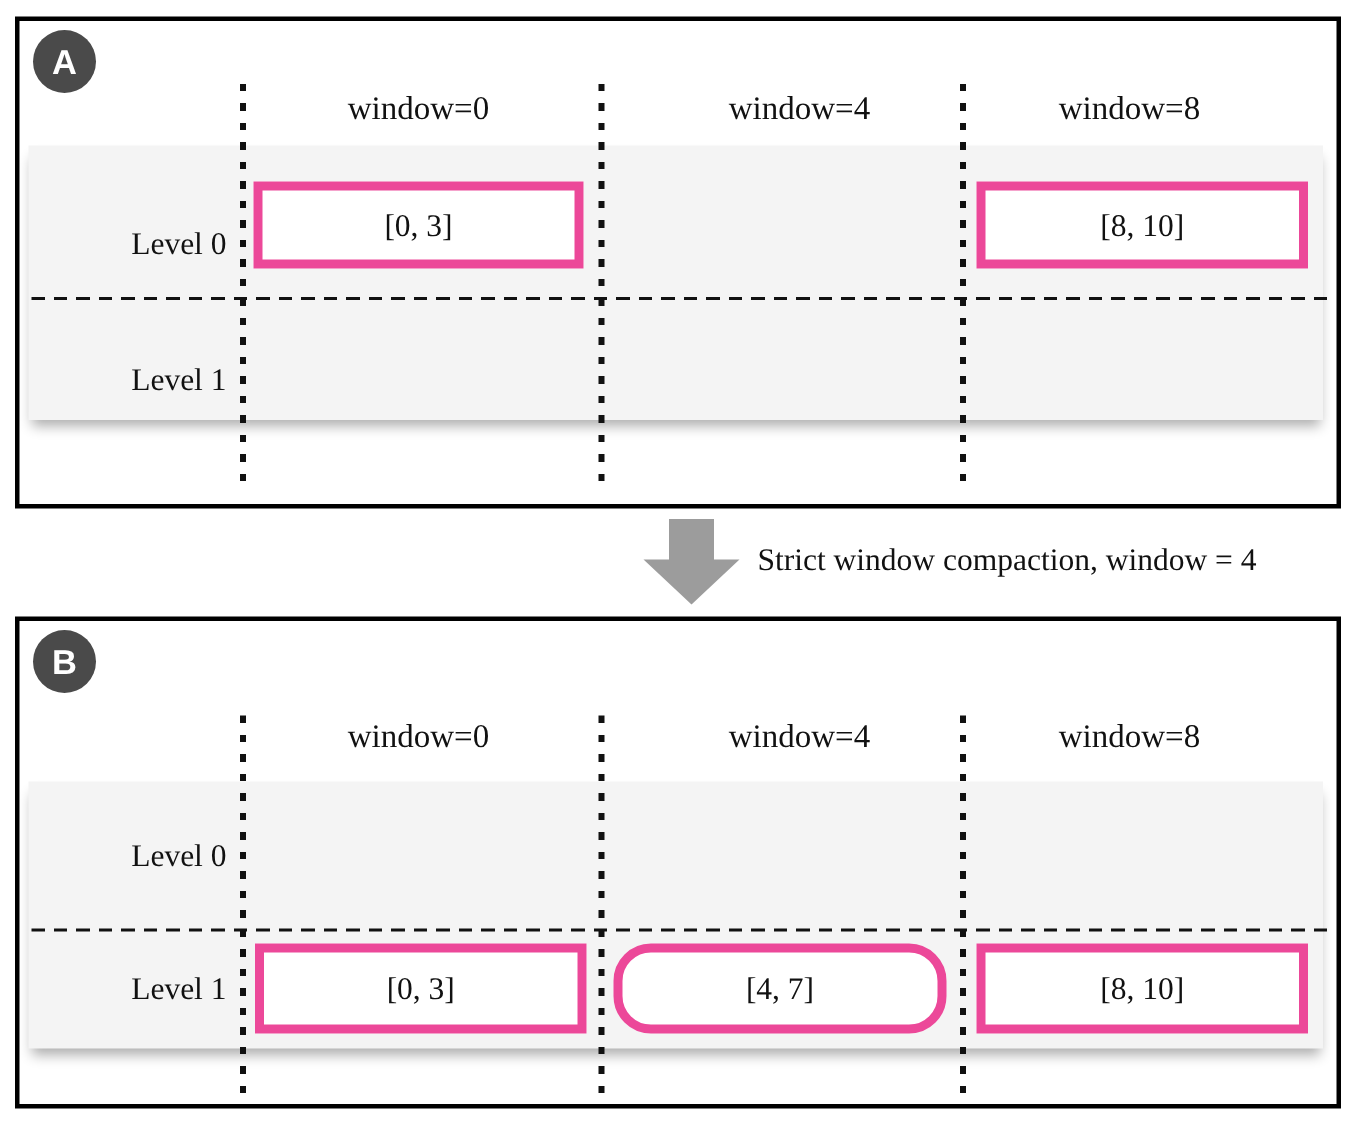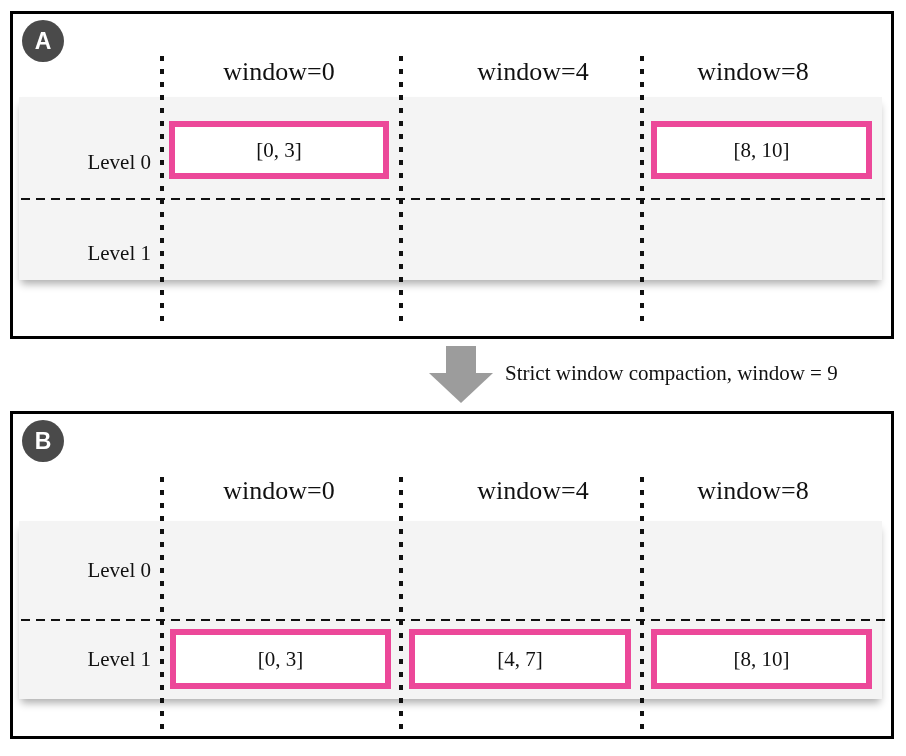--- a/index.html
+++ b/index.html
@@ -41,7 +41,7 @@
   .panel-b .hdash { top:205px; }
   .hdr {
     position:absolute; width:200px; height:30px; line-height:30px;
-    text-align:center; font-size:26px;
+    text-align:center; font-size:22px;
   }
   .panel-a .hdr { top:43px; }
   .panel-b .hdr { top:62px; }

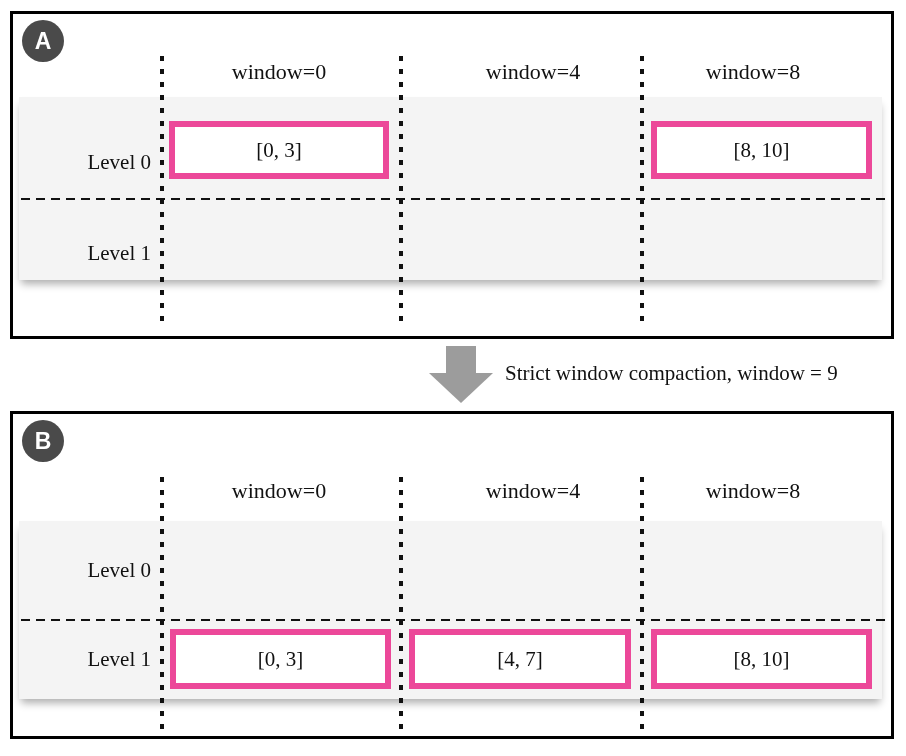--- a/index.html
+++ b/index.html
@@ -98,7 +98,7 @@
   <div class="arrow-group">
     <div class="arrow-stem"></div>
     <div class="arrow-head"></div>
-    <div class="arrow-label">Strict window compaction, window = 9</div>
+    <div class="arrow-label">Strict window compaction, window = 4</div>
   </div>
 
   <section class="panel panel-b">

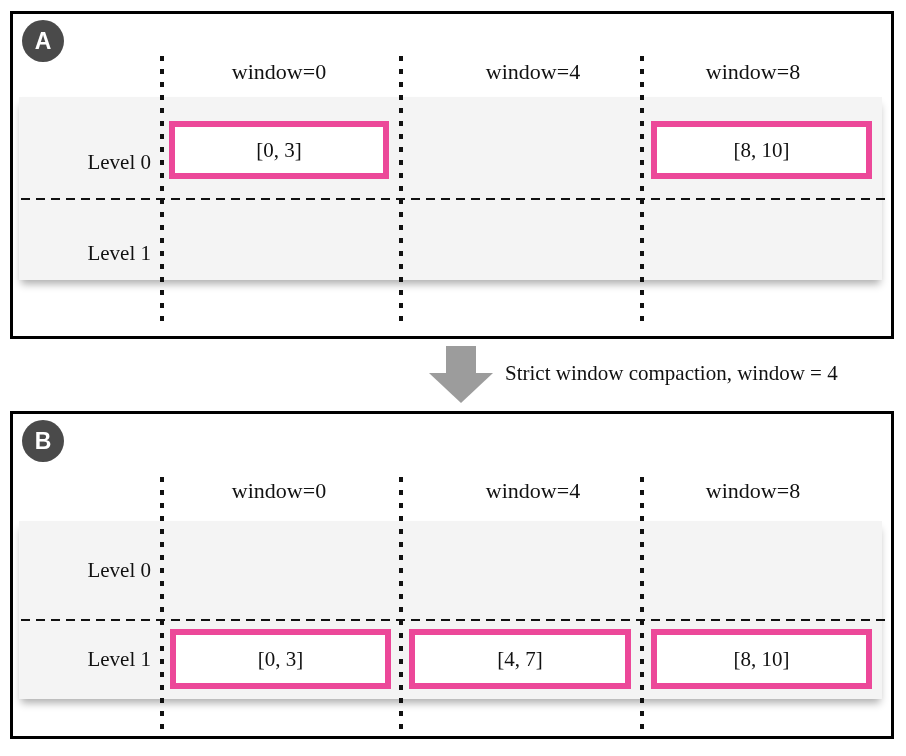--- a/index.html
+++ b/index.html
@@ -120,7 +120,7 @@
     <div class="hdash"></div>
 
     <div class="sstable" style="left:157px; top:215px; width:221px;">[0, 3]</div>
-    <div class="sstable" style="left:396px; top:215px; width:222px;">[4, 7]</div>
+    <div class="sstable" style="left:396px; top:215px; width:222px;border-radius:25px;">[4, 7]</div>
     <div class="sstable" style="left:638px; top:215px; width:221px;">[8, 10]</div>
   </section>
 

